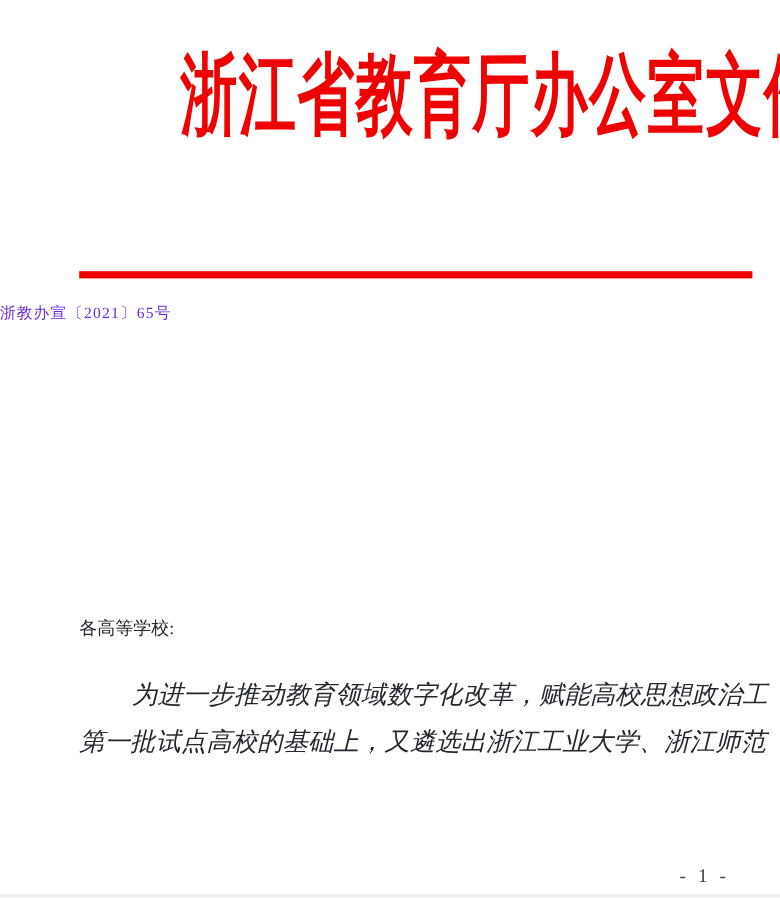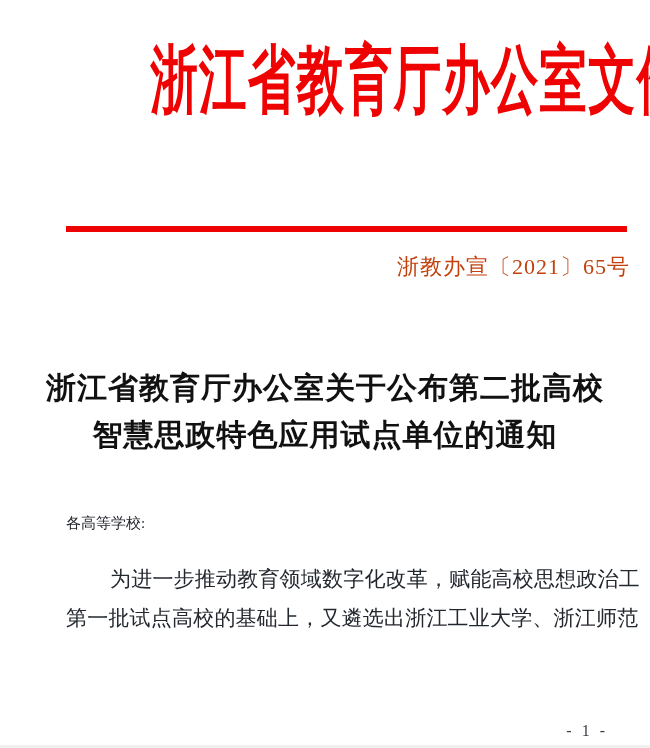--- a/index.html
+++ b/index.html
@@ -50,10 +50,10 @@
     top: 252px;
     left: 0;
     right: 20px;
-    text-align: right;
-    font-size: 22px;
+    text-align: left;
+    font-size: 13px;
     letter-spacing: 1px;
-    color: #c2410c;
+    color: #6d28d9;
   }
   
   .doc-title {

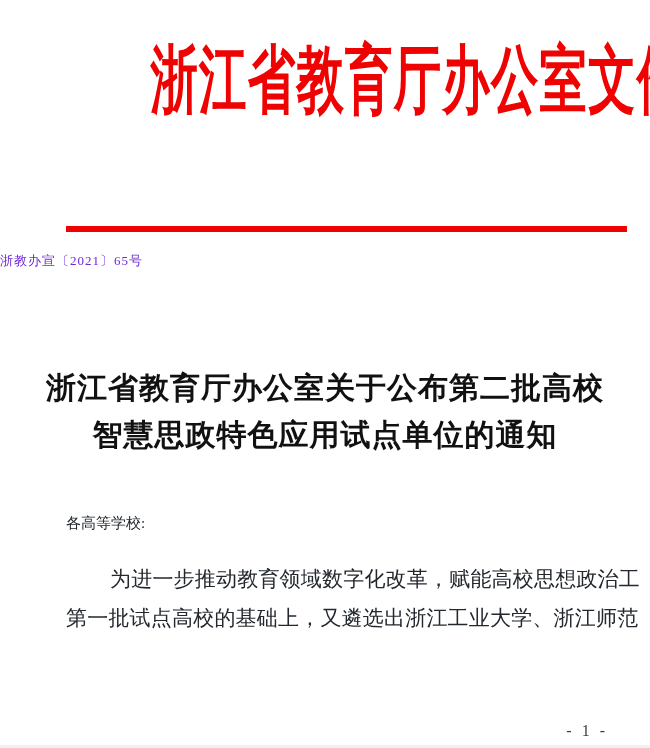--- a/index.html
+++ b/index.html
@@ -125,10 +125,6 @@
 
   <div class="doc-number">浙教办宣〔2021〕65号</div>
 
-  <div class="doc-title">
-    <div>浙江省教育厅办公室关于公布第二批高校</div>
-    <div>智慧思政特色应用试点单位的通知</div>
-  </div>
 
   <div class="salutation">各高等学校:</div>
 

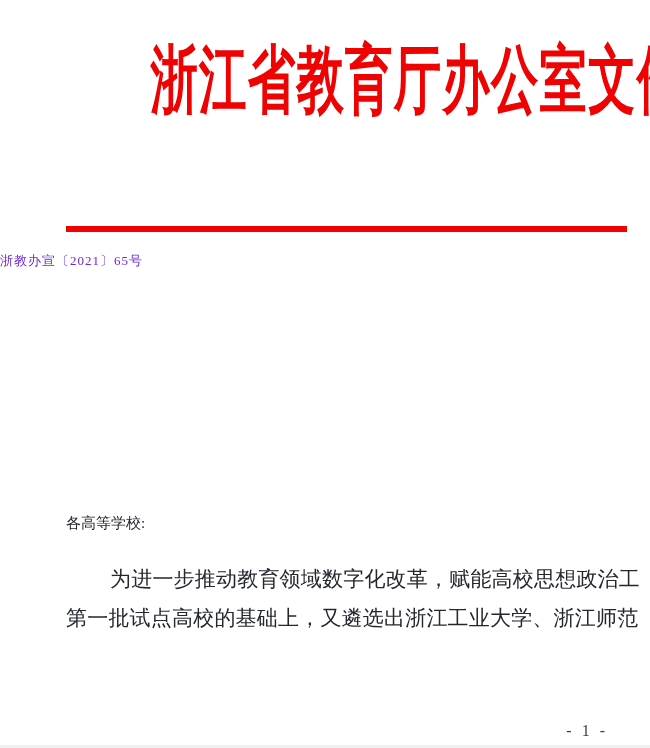--- a/index.html
+++ b/index.html
@@ -89,6 +89,7 @@
   .body-paragraph .line {
     white-space: nowrap;
     letter-spacing: 0.2px;
+    font-style: italic;
   }
   .body-paragraph .line.indent {
     text-indent: 44px;

